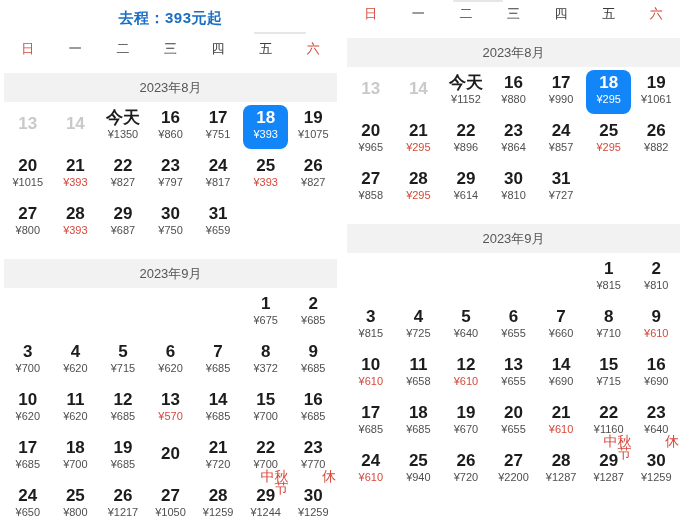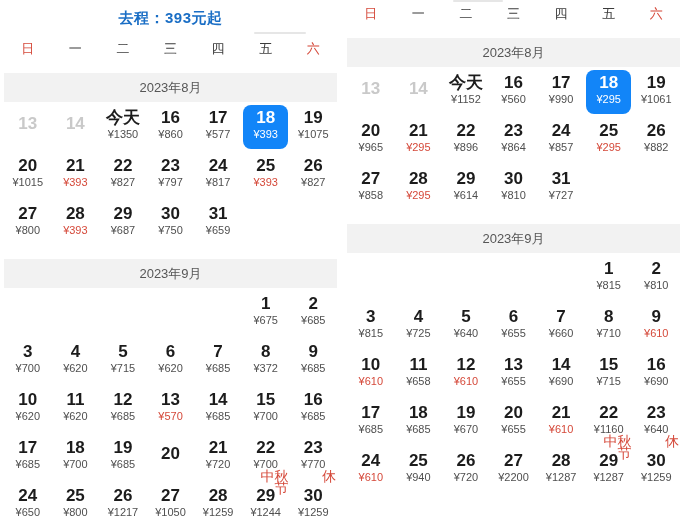--- a/index.html
+++ b/index.html
@@ -314,7 +314,7 @@
           </div>
           <div class="cell">
             <span class="num">16</span>
-            <span class="price">¥560</span>
+            <span class="price">¥880</span>
           </div>
           <div class="cell">
             <span class="num">17</span>

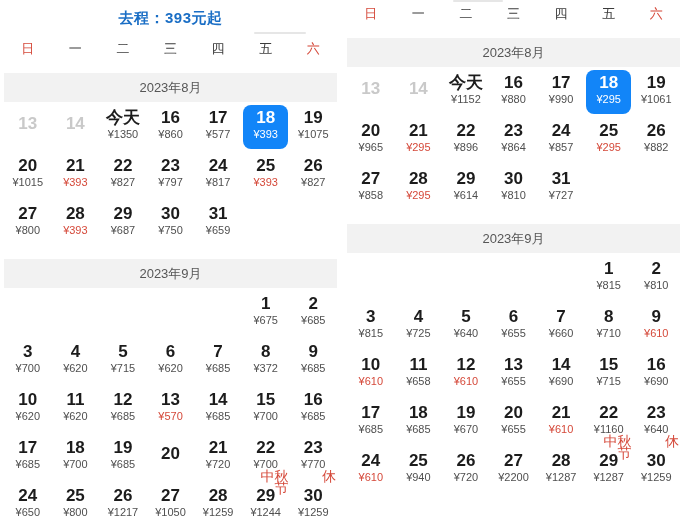--- a/index.html
+++ b/index.html
@@ -83,7 +83,7 @@
           </div>
           <div class="cell">
             <span class="num">17</span>
-            <span class="price">¥577</span>
+            <span class="price">¥751</span>
           </div>
           <div class="cell selected">
             <span class="num">18</span>

